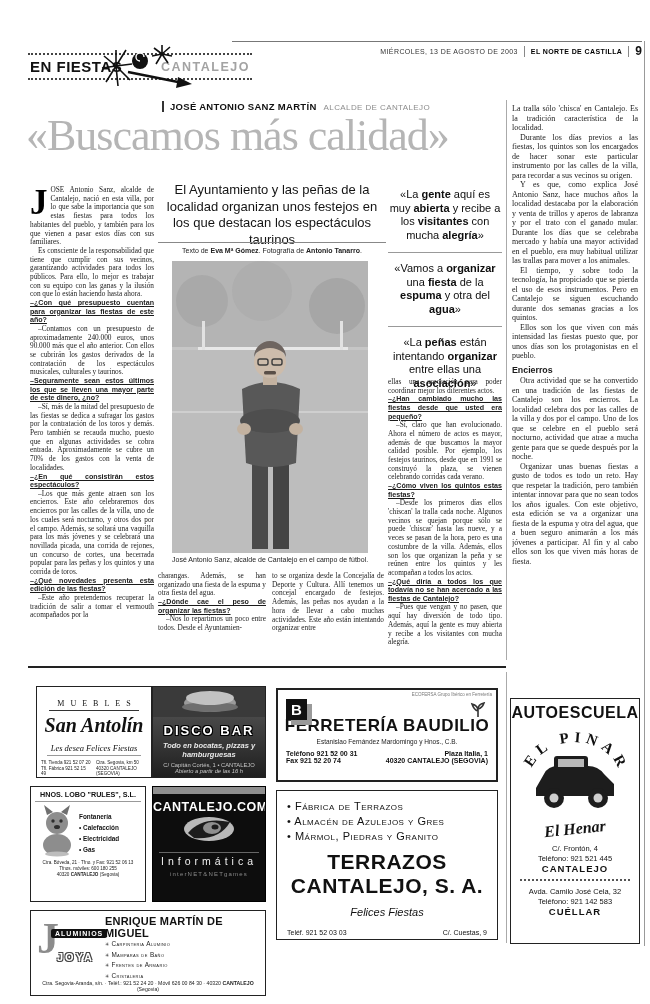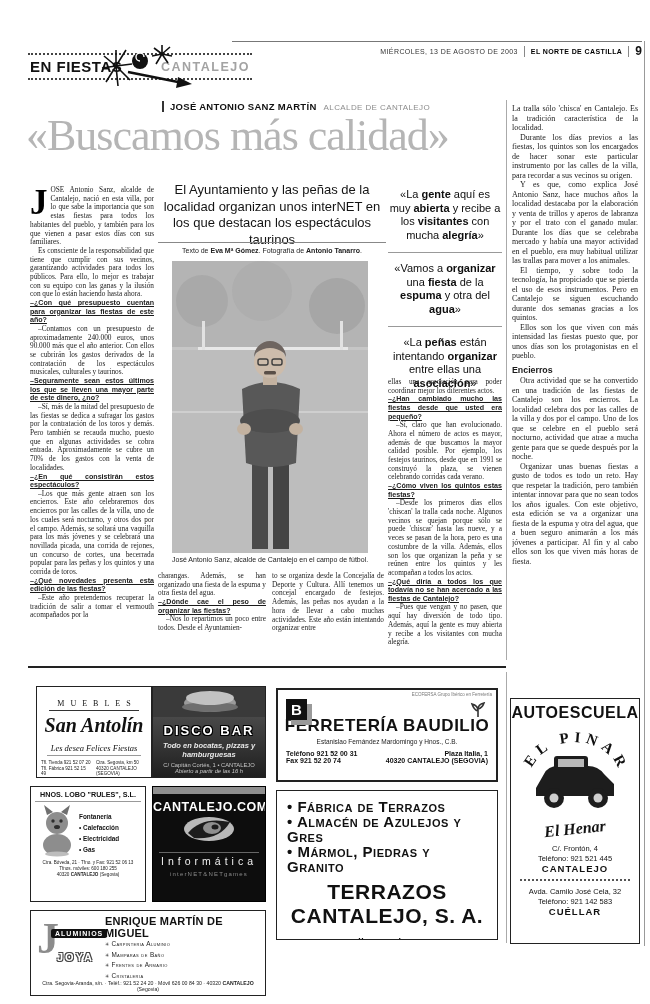--- a/index.html
+++ b/index.html
@@ -194,7 +194,7 @@
       </div>
   </div>
 
-  <div class="abs deck">El Ayuntamiento y las peñas de la localidad organizan unos interNET en los que destacan los espectáculos taurinos</div>
+  <div class="abs deck">El Ayuntamiento y las peñas de la localidad organizan unos festejos en los que destacan los espectáculos taurinos</div>
   <div class="abs deck-rule"></div>
   <div class="abs byline"><span>Texto de </span><b>Eva Mª Gómez</b><span>. Fotografía de </span><b>Antonio Tanarro</b><span>.</span></div>
 

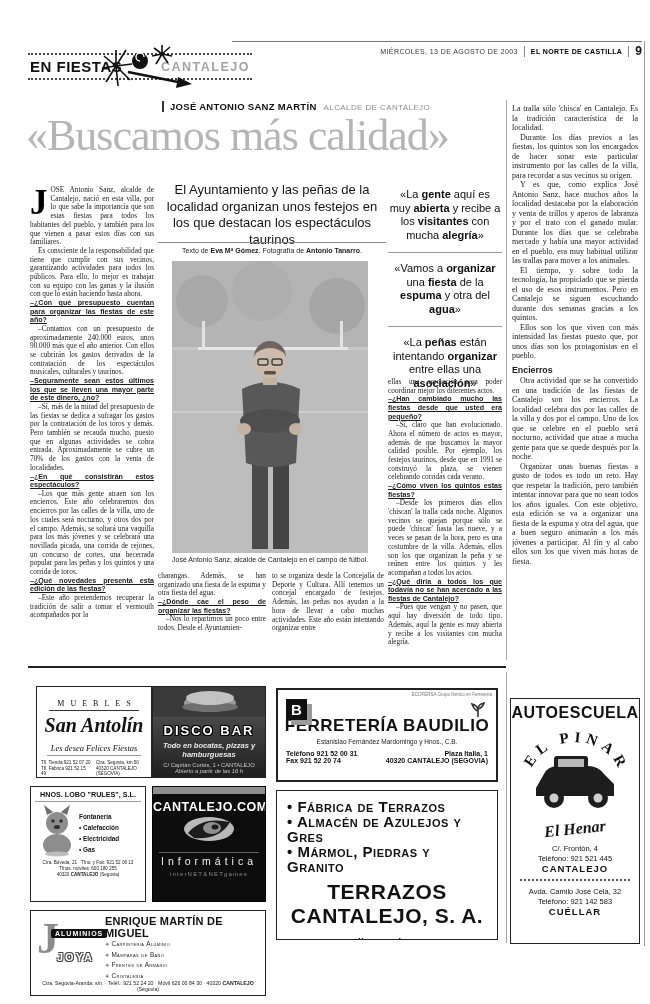--- a/index.html
+++ b/index.html
@@ -113,7 +113,7 @@
   .cc-net { color:#8a8a8a; font-size:6px; letter-spacing:1.2px; margin-top:2px; }
 
   .ad-terrazos { left:276px; top:790px; width:222px; height:150px; padding:8px 10px; }
-  .tz-bullets .li { font-size:15px; font-weight:700; font-variant:small-caps; line-height:15px; letter-spacing:.5px; }
+  .tz-bullets .li { font-size:11px; font-weight:400; font-variant:small-caps; line-height:15px; letter-spacing:.5px; }
   .tz-bullets .li::before { content:"• "; }
   .tz-title { font-size:21px; font-weight:900; text-align:center; letter-spacing:.5px; margin-top:6px; }
   .tz-tag { font-family:"Liberation Sans", sans-serif; font-style:italic; font-size:14px; text-align:center; margin-top:8px; }

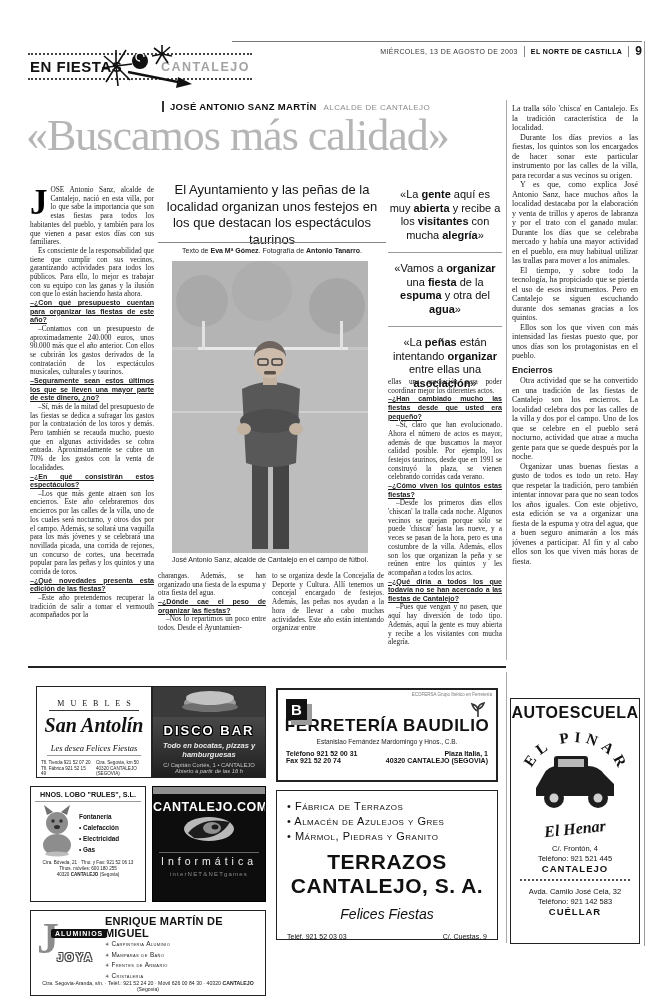--- a/index.html
+++ b/index.html
@@ -116,7 +116,7 @@
   .tz-bullets .li { font-size:11px; font-weight:400; font-variant:small-caps; line-height:15px; letter-spacing:.5px; }
   .tz-bullets .li::before { content:"• "; }
   .tz-title { font-size:21px; font-weight:900; text-align:center; letter-spacing:.5px; margin-top:6px; }
-  .tz-tag { font-family:"Liberation Sans", sans-serif; font-style:italic; font-size:14px; text-align:center; margin-top:8px; }
+  .tz-tag { font-family:"Liberation Sans", sans-serif; font-style:italic; font-size:11px; text-align:center; margin-top:8px; }
   .tz-row { display:flex; justify-content:space-between; font-size:7px; margin-top:10px; line-height:9px; }
   .tz-row .r { text-align:right; }
 

